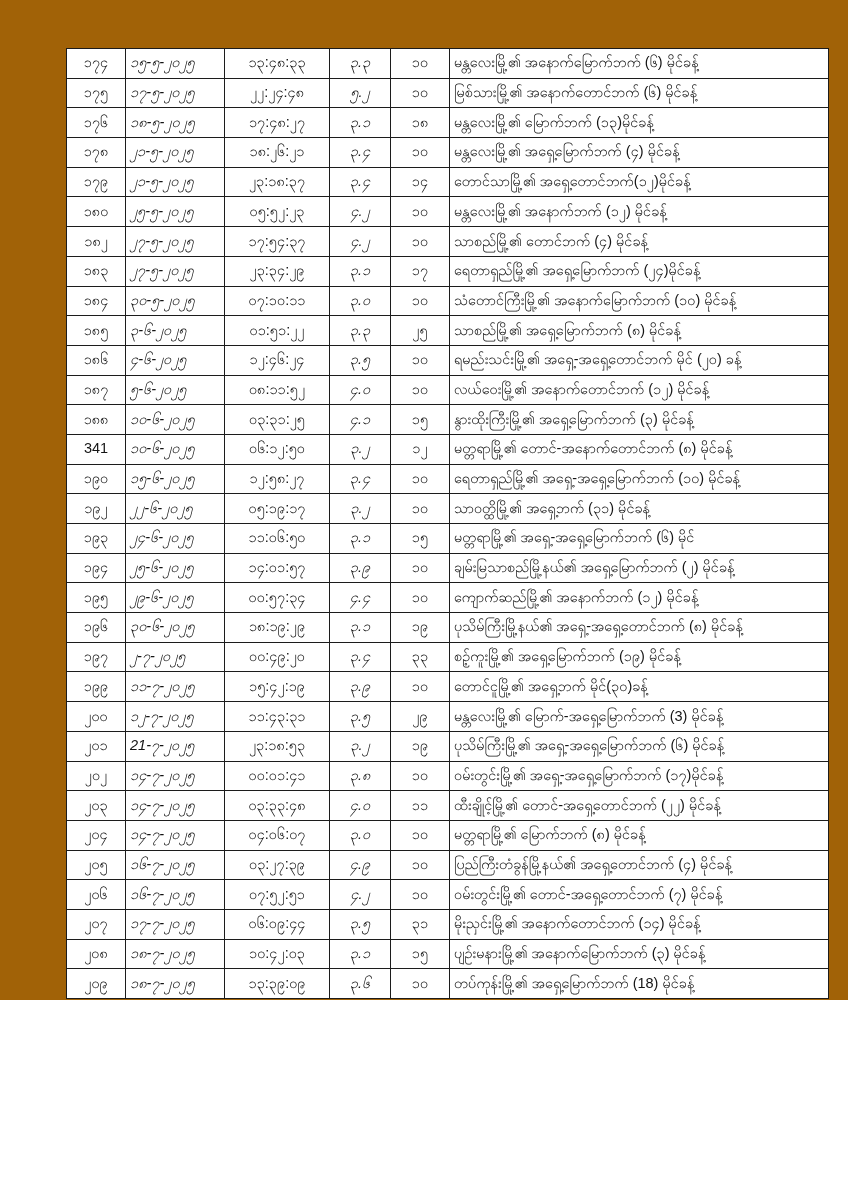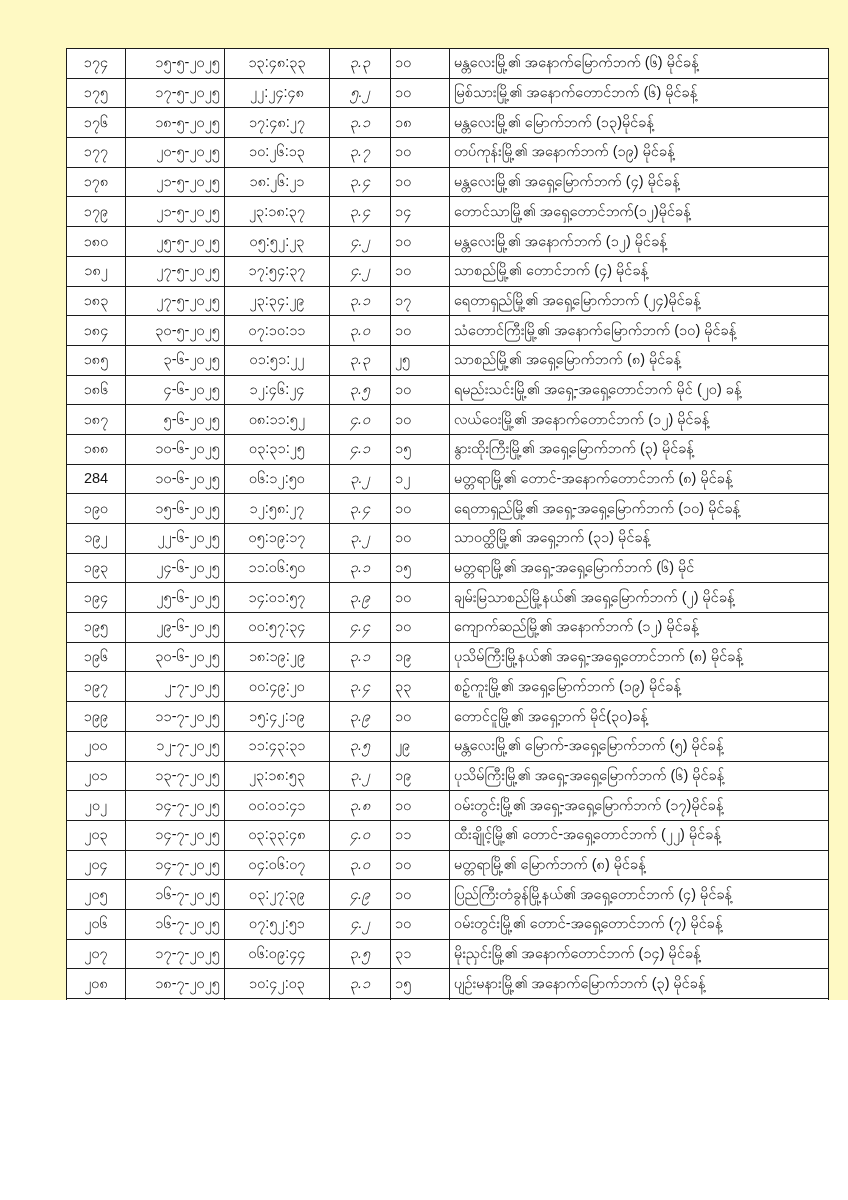--- a/index.html
+++ b/index.html
@@ -11,7 +11,7 @@
     position: relative;
     width: 848px;
     height: 1000px;
-    background: #fef9c3;
+    background: #a16207;
     font-family: "Liberation Sans", sans-serif;
     color: #141414;
   }

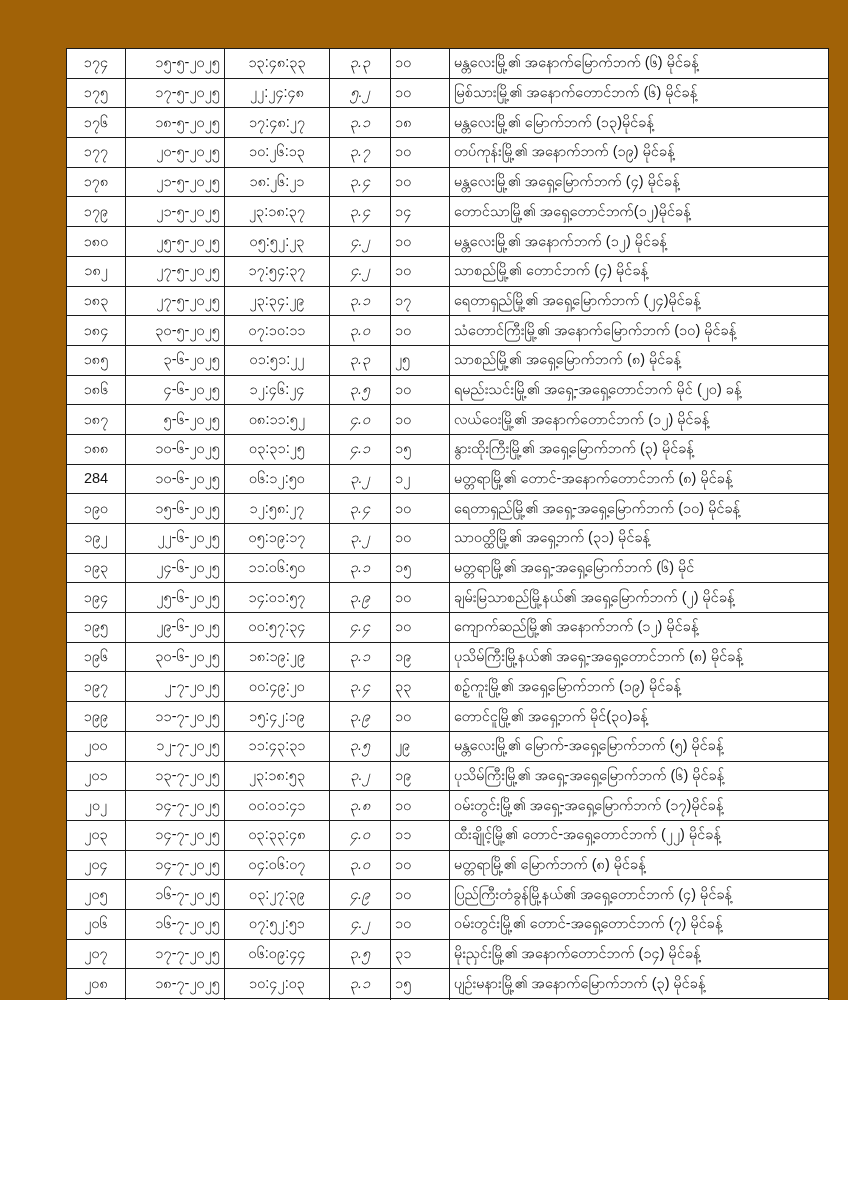--- a/index.html
+++ b/index.html
@@ -36,7 +36,7 @@
     background: #ffffff;
   }
   td.c-no       { width: 50px;  text-align: center; }
-  td.c-date     { width: 90px;  text-align: right; }
+  td.c-date     { width: 90px;  text-align: left; font-style: italic; }
   td.c-time     { width: 96px;  text-align: center; }
   td.c-mag      { width: 52px;  text-align: center; font-style: italic; }
   td.c-depth    { width: 50px;  }

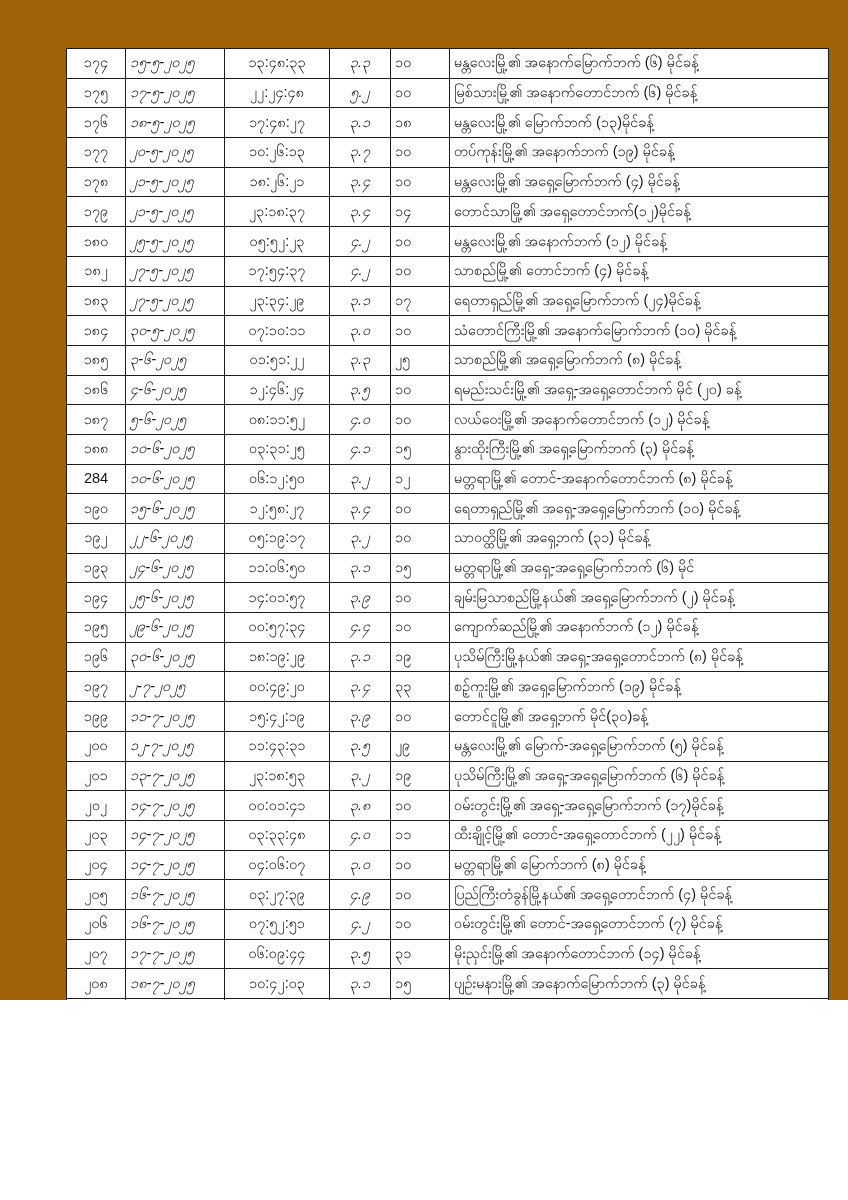--- a/index.html
+++ b/index.html
@@ -39,7 +39,7 @@
   td.c-date     { width: 90px;  text-align: left; font-style: italic; }
   td.c-time     { width: 96px;  text-align: center; }
   td.c-mag      { width: 52px;  text-align: center; font-style: italic; }
-  td.c-depth    { width: 50px;  }
+  td.c-depth    { width: 50px;  text-align: center; }
   td.c-location { width: 370px; text-align: left; padding-left: 7px; }
 </style>
 </head>

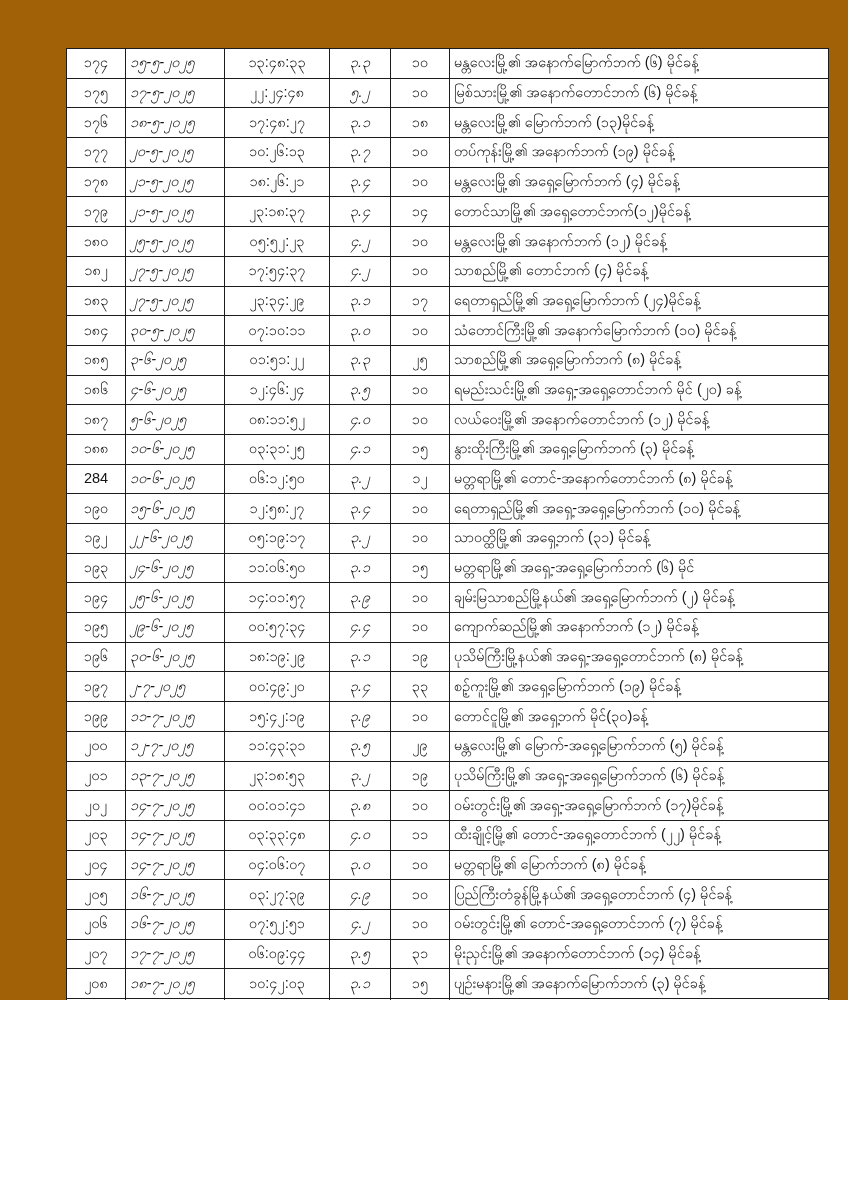--- a/index.html
+++ b/index.html
@@ -73,14 +73,6 @@
     <td class="c-location">မန္တလေးမြို့၏ မြောက်ဘက် (၁၃)မိုင်ခန့်</td>
   </tr>
         <tr>
-    <td class="c-no">၁၇၇</td>
-    <td class="c-date">၂၀-၅-၂၀၂၅</td>
-    <td class="c-time">၁၀:၂၆:၁၃</td>
-    <td class="c-mag">၃.၇</td>
-    <td class="c-depth">၁၀</td>
-    <td class="c-location">တပ်ကုန်းမြို့၏ အနောက်ဘက် (၁၉) မိုင်ခန့်</td>
-  </tr>
-        <tr>
     <td class="c-no">၁၇၈</td>
     <td class="c-date">၂၁-၅-၂၀၂၅</td>
     <td class="c-time">၁၈:၂၆:၂၁</td>

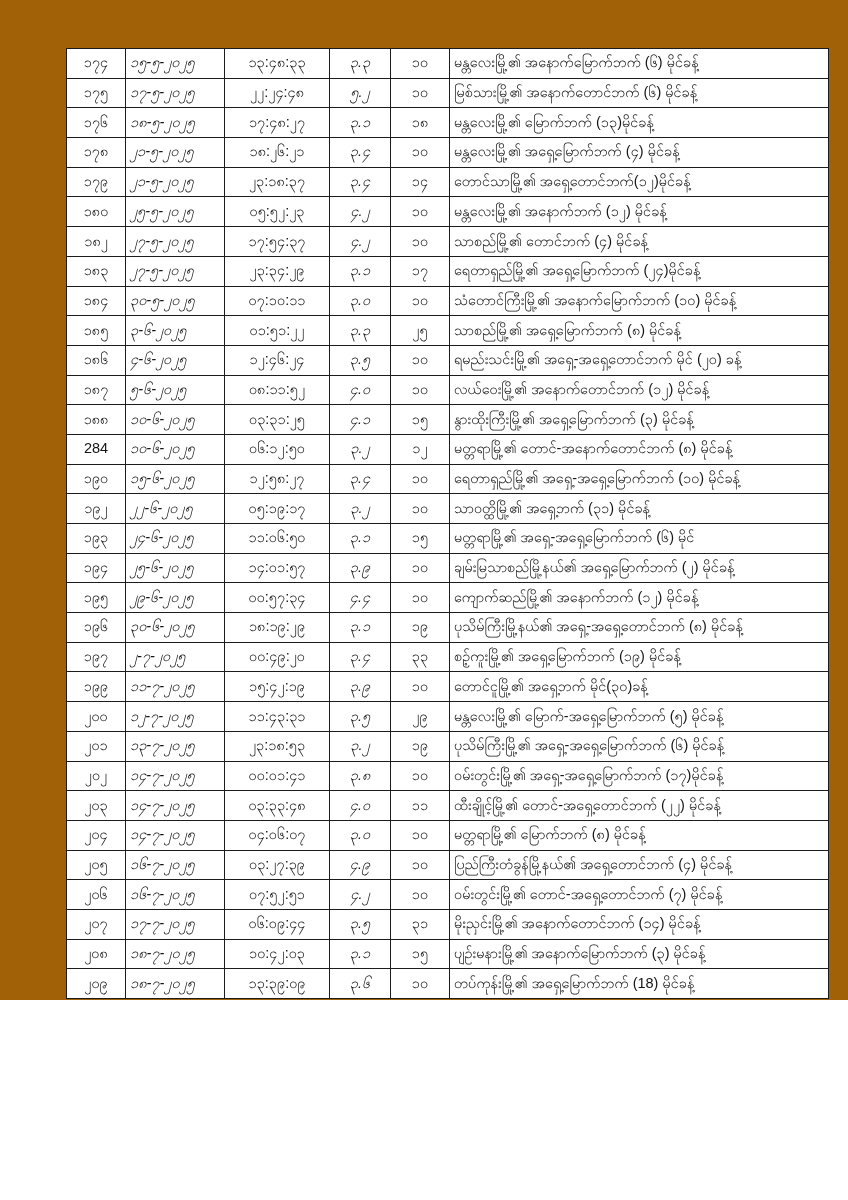--- a/index.html
+++ b/index.html
@@ -153,7 +153,7 @@
     <td class="c-location">နွားထိုးကြီးမြို့၏ အရှေ့မြောက်ဘက် (၃) မိုင်ခန့်</td>
   </tr>
         <tr>
-    <td class="c-no">284</td>
+    <td class="c-no">341</td>
     <td class="c-date">၁၀-၆-၂၀၂၅</td>
     <td class="c-time">၀၆:၁၂:၅၀</td>
     <td class="c-mag">၃.၂</td>

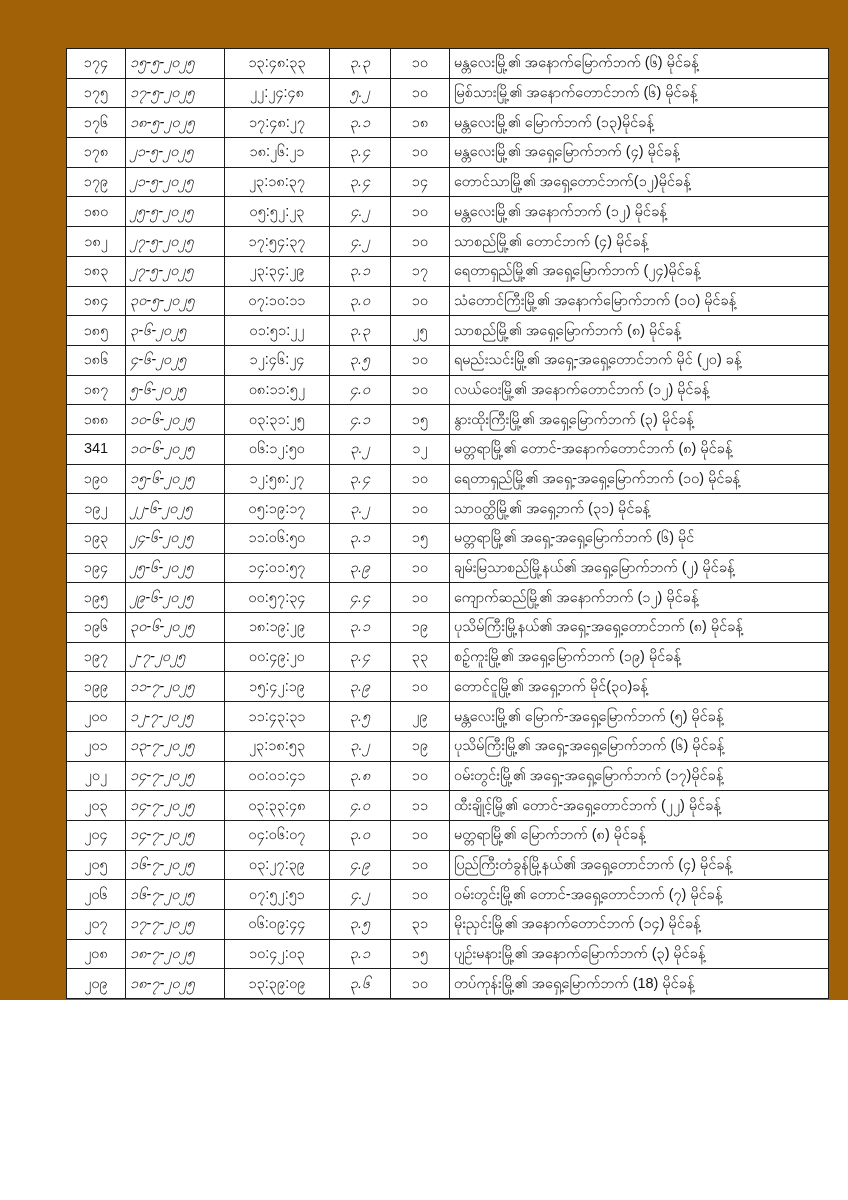--- a/index.html
+++ b/index.html
@@ -230,7 +230,7 @@
     <td class="c-time">၁၁:၄၃:၃၁</td>
     <td class="c-mag">၃.၅</td>
     <td class="c-depth">၂၉</td>
-    <td class="c-location">မန္တလေးမြို့၏ မြောက်-အရှေ့မြောက်ဘက် (၅) မိုင်ခန့်</td>
+    <td class="c-location">မန္တလေးမြို့၏ မြောက်-အရှေ့မြောက်ဘက် (3) မိုင်ခန့်</td>
   </tr>
         <tr>
     <td class="c-no">၂၀၁</td>

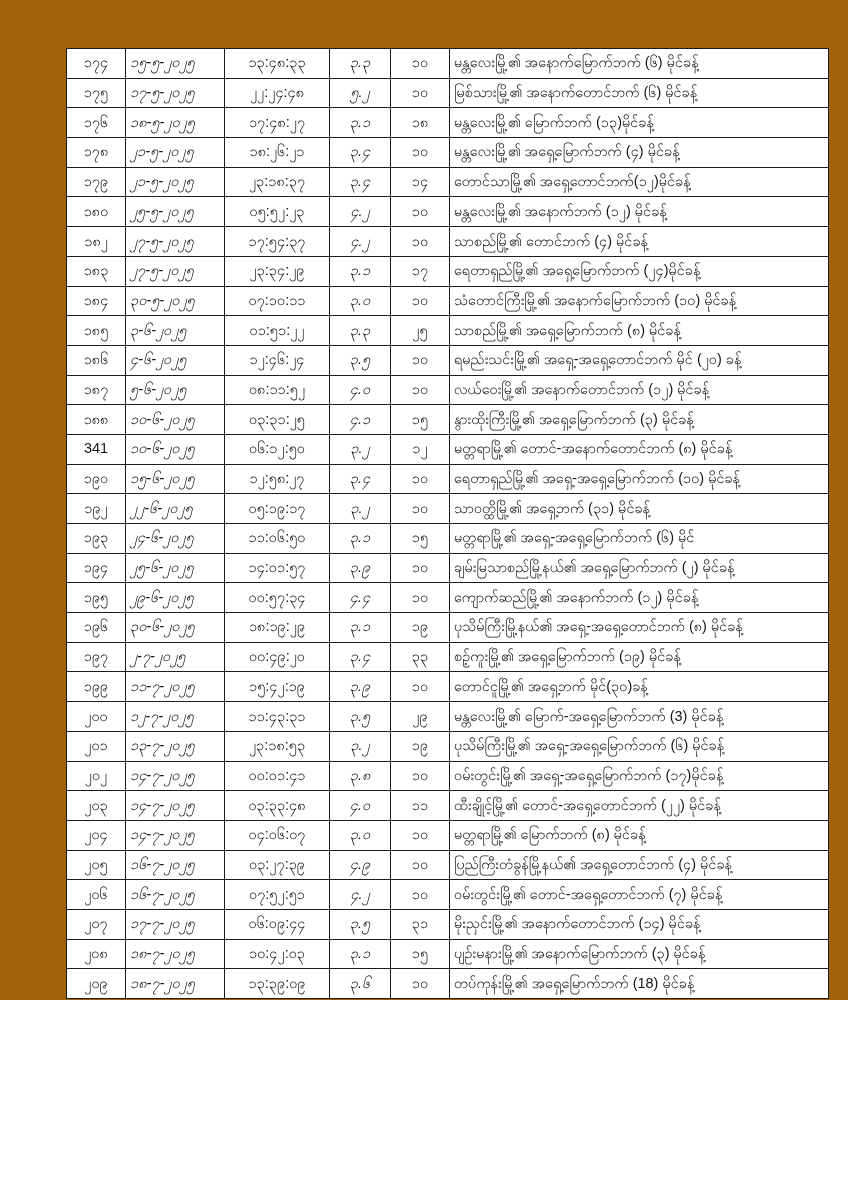--- a/index.html
+++ b/index.html
@@ -234,7 +234,7 @@
   </tr>
         <tr>
     <td class="c-no">၂၀၁</td>
-    <td class="c-date">၁၃-၇-၂၀၂၅</td>
+    <td class="c-date">21-၇-၂၀၂၅</td>
     <td class="c-time">၂၃:၁၈:၅၃</td>
     <td class="c-mag">၃.၂</td>
     <td class="c-depth">၁၉</td>

